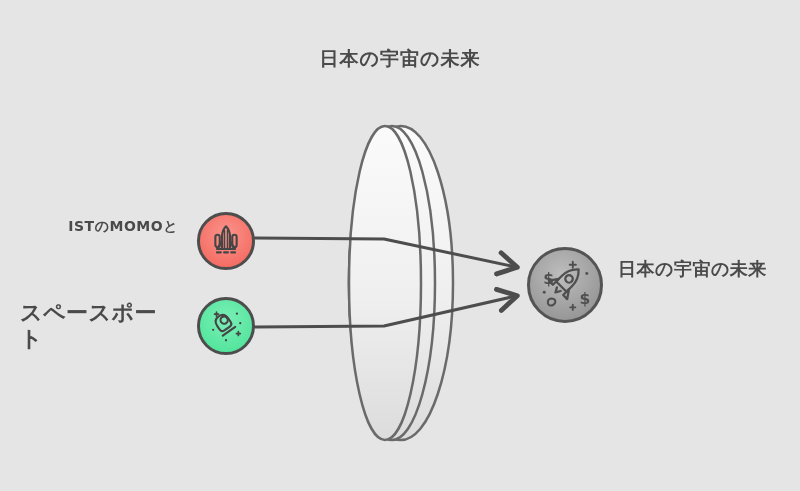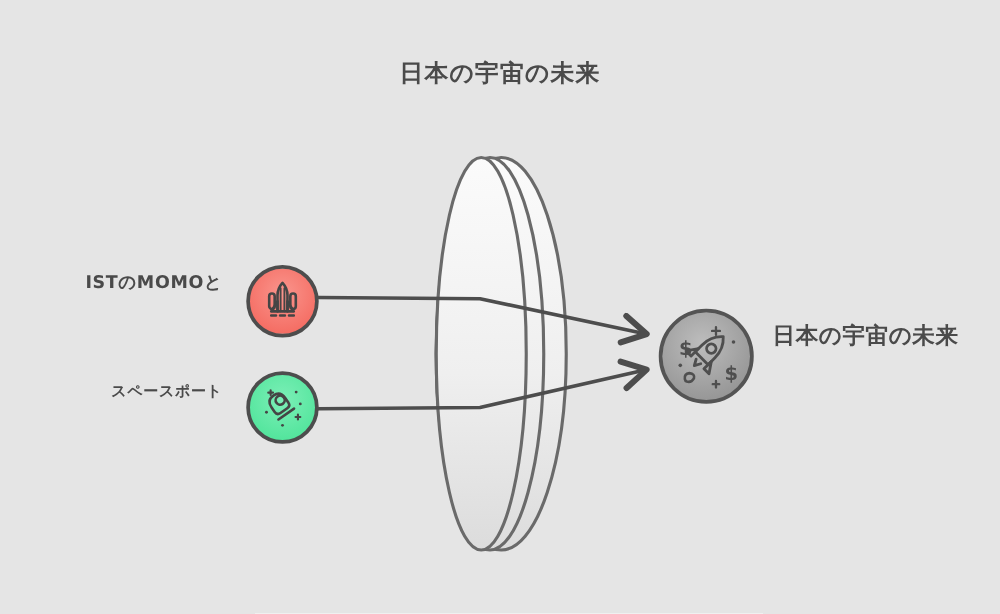--- a/index.html
+++ b/index.html
@@ -31,7 +31,7 @@
   }
   .label-input-2 {
     top: 300px; left: 20px; width: 158px;
-    text-align: right; font-size: 12px; line-height: 26px; letter-spacing: 0.5px;
+    text-align: left; font-size: 22px; line-height: 26px; letter-spacing: 0.5px;
   }
   .label-output {
     top: 257px; left: 618px; width: 170px;

